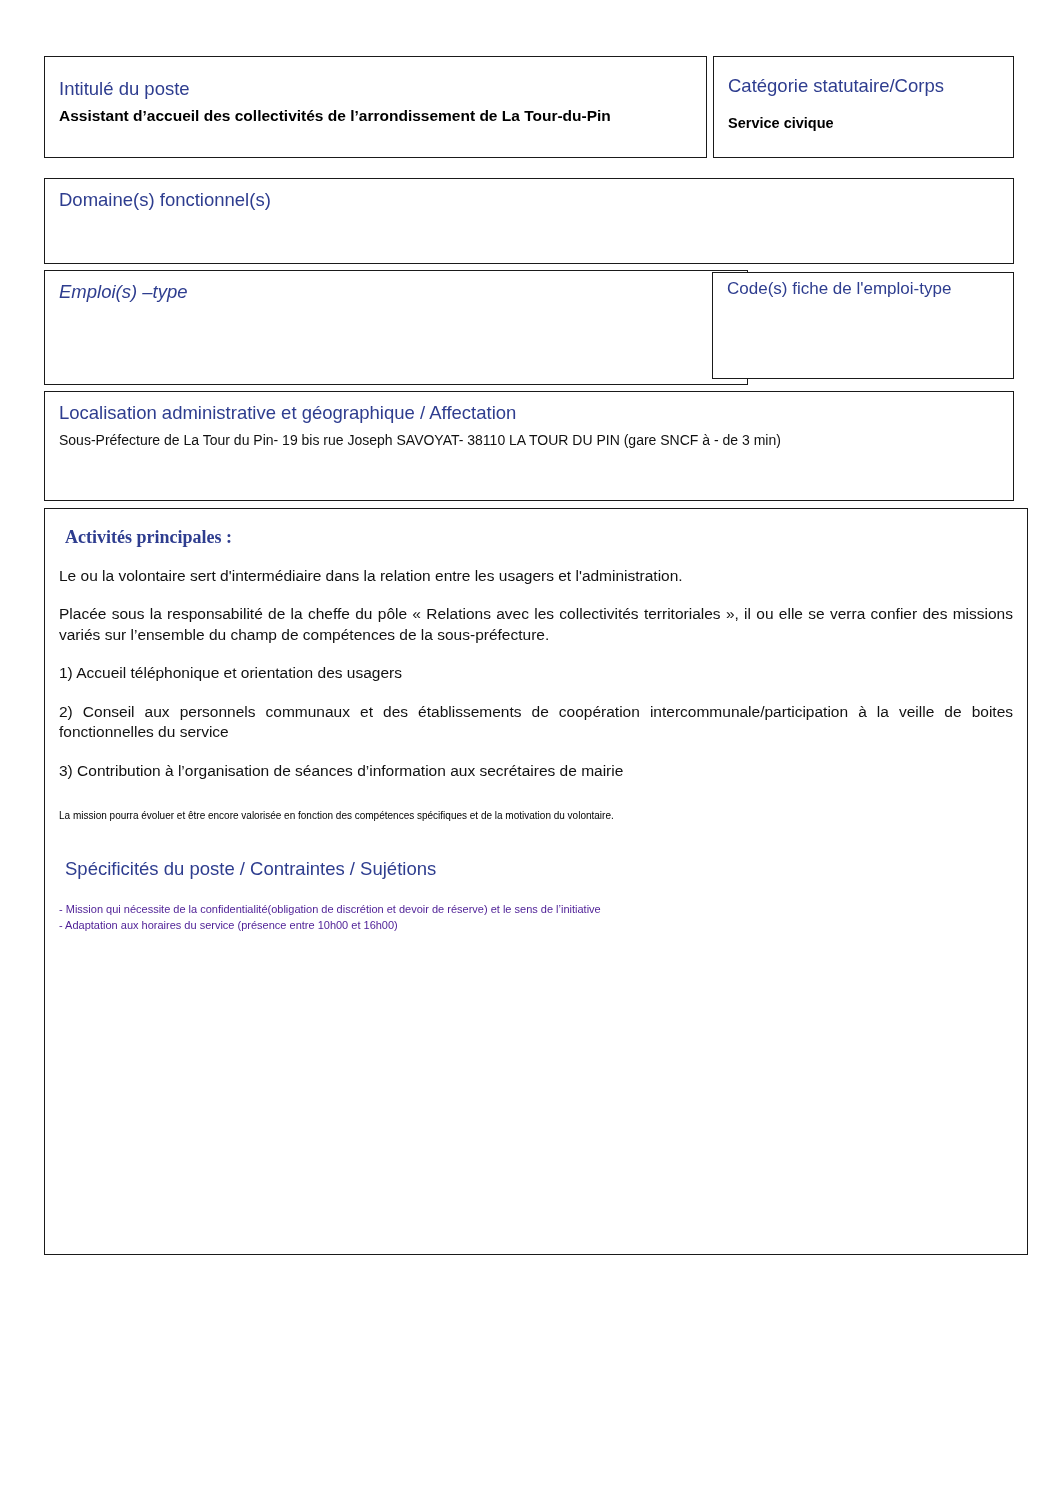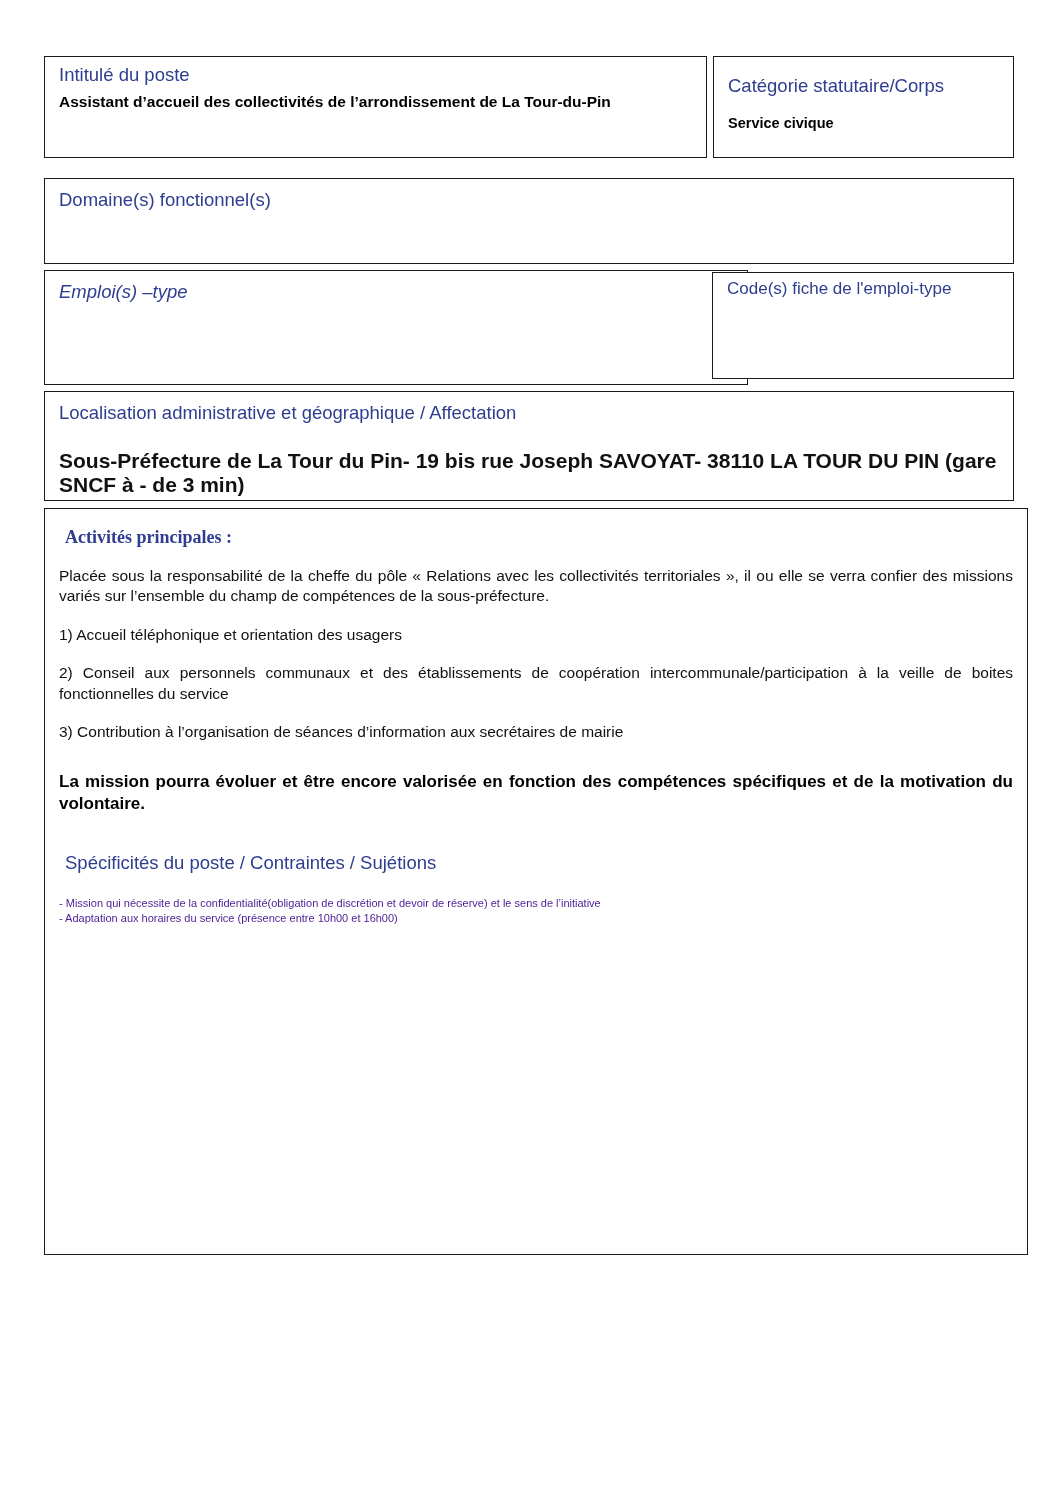--- a/index.html
+++ b/index.html
@@ -41,7 +41,7 @@
   
   #box-intitule {
     left: 44px; top: 56px; width: 663px; height: 102px;
-    padding: 6px 12px 0 14px;
+    padding: 20px 12px 0 14px;
   }
   #box-intitule .lbl { margin: 0 0 6px 0; }
   #box-intitule .val {

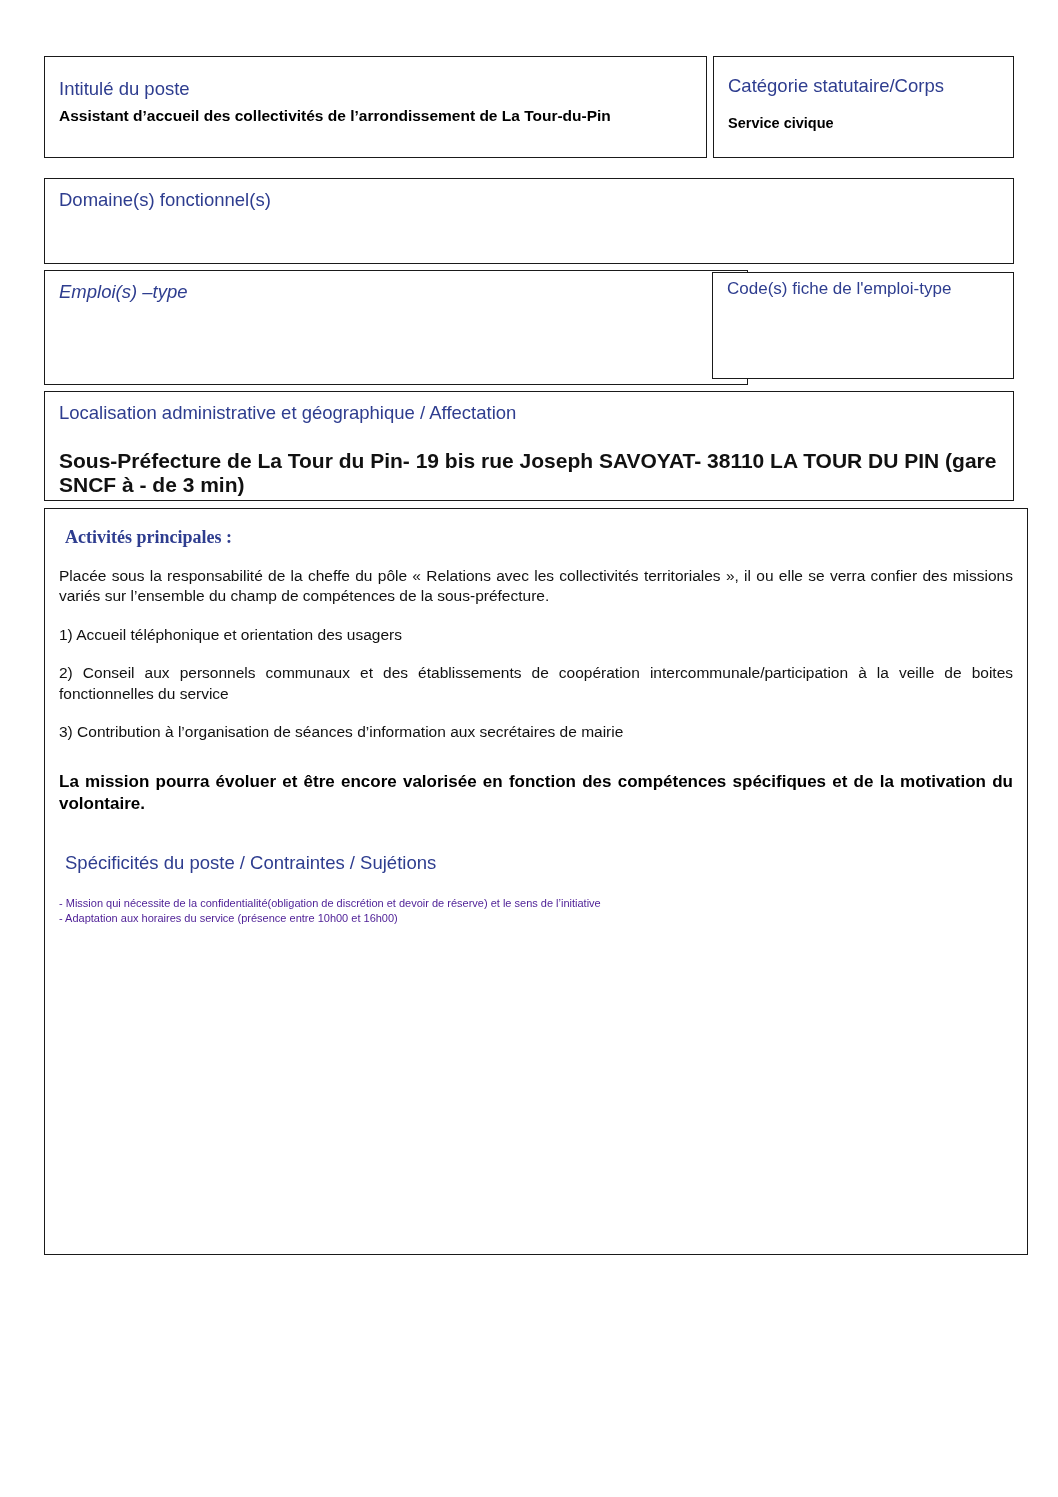--- a/index.html
+++ b/index.html
@@ -90,10 +90,9 @@
     padding: 9px 12px 0 14px;
   }
   #box-localisation .val {
-    font-size: 21px;
+    font-size: 14px;
     color: #111;
-    margin-top: 25px;
-    font-weight: bold;
+    margin-top: 8px;
   }
 
   

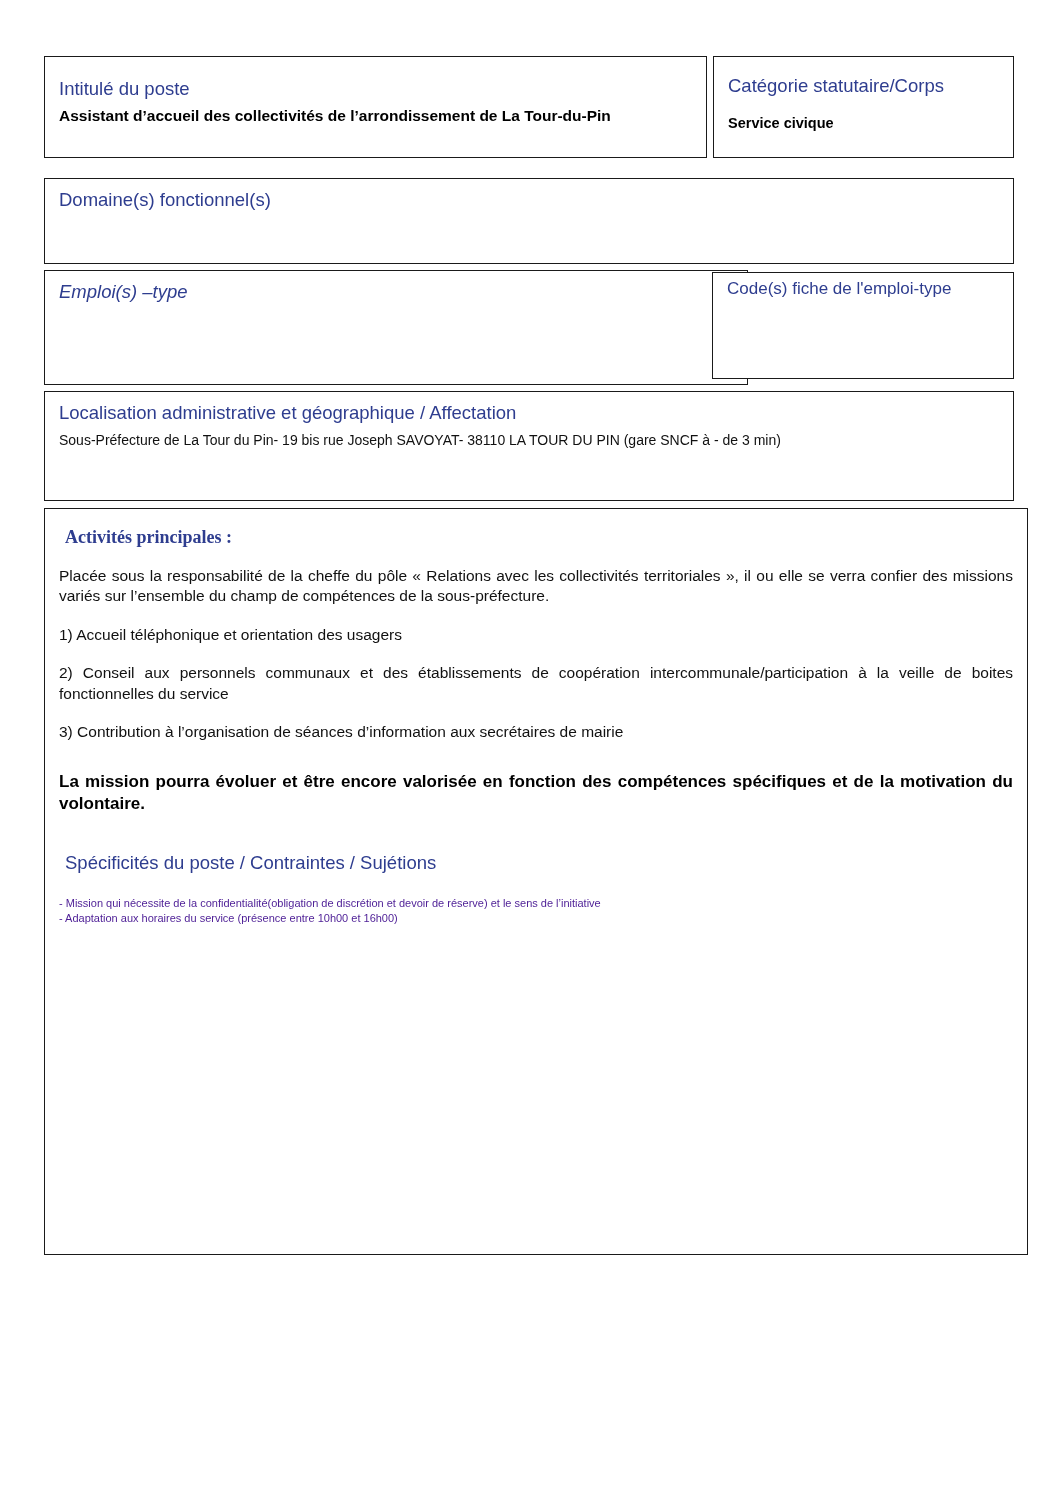--- a/index.html
+++ b/index.html
@@ -179,6 +179,7 @@
     <div class="inner">
       <div class="activites-title">Activités principales :</div>
 
+      <div class="para">Le ou la volontaire sert d'intermédiaire dans la relation entre les usagers et l'administration.</div>
       <div class="para justified">Placée sous la responsabilité de la cheffe du pôle « Relations avec les collectivités territoriales », il ou elle se verra confier des missions variés sur l’ensemble du champ de compétences de la sous-préfecture.</div>
       <div class="para">1) Accueil téléphonique et orientation des usagers</div>
       <div class="para justified">2) Conseil aux personnels communaux et des établissements de coopération intercommunale/participation à la veille de boites fonctionnelles du service</div>

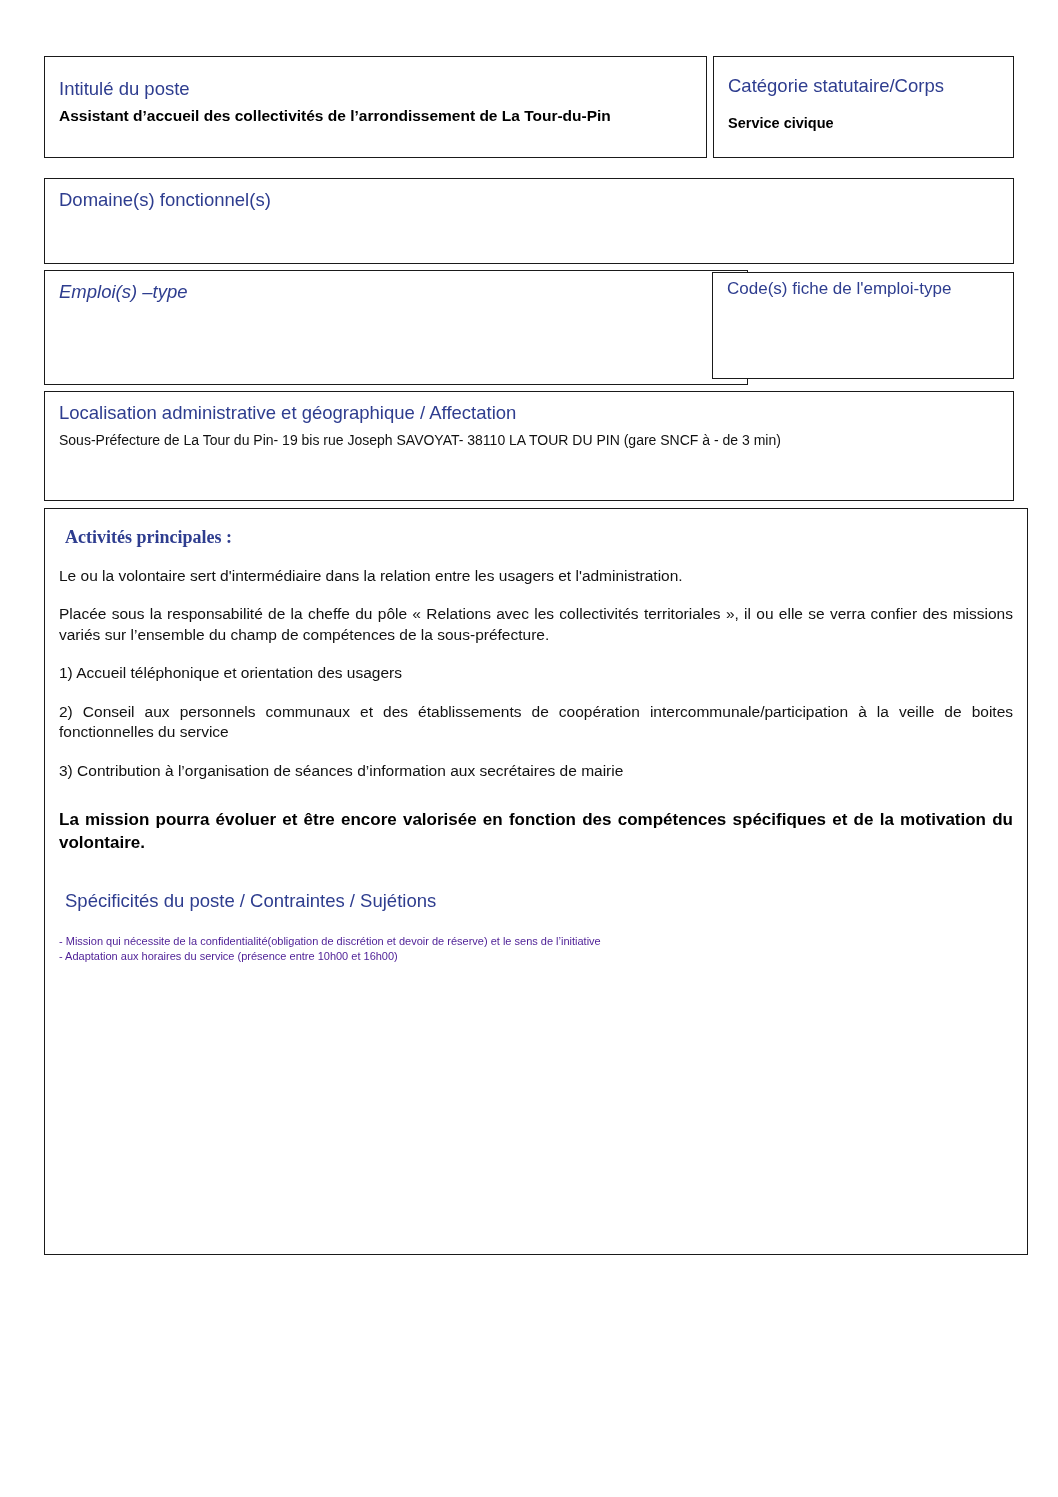--- a/index.html
+++ b/index.html
@@ -121,8 +121,8 @@
     text-align: justify;
   }
   .para-bold {
-    font-weight: bold;
-    font-size: 17px;
+    font-weight: normal;
+    font-size: 10px;
     line-height: 1.32;
     color: #000;
     margin: 28px 0 0 0;

